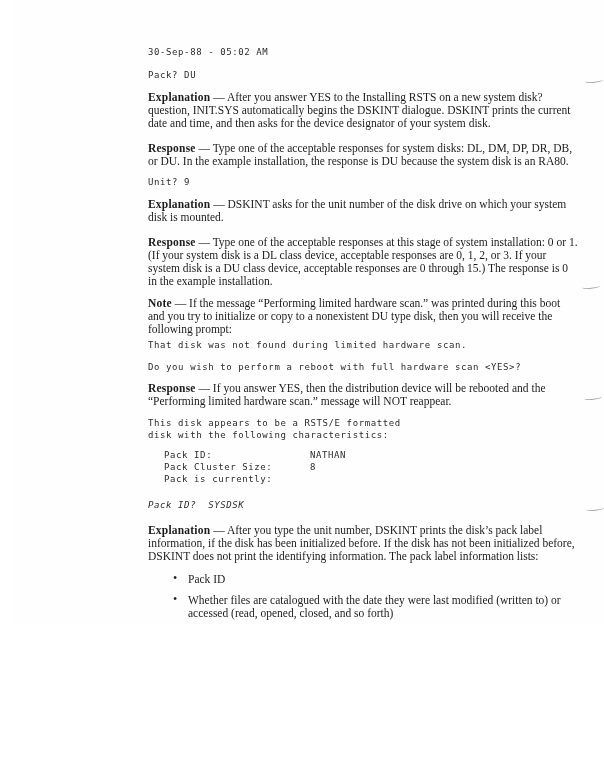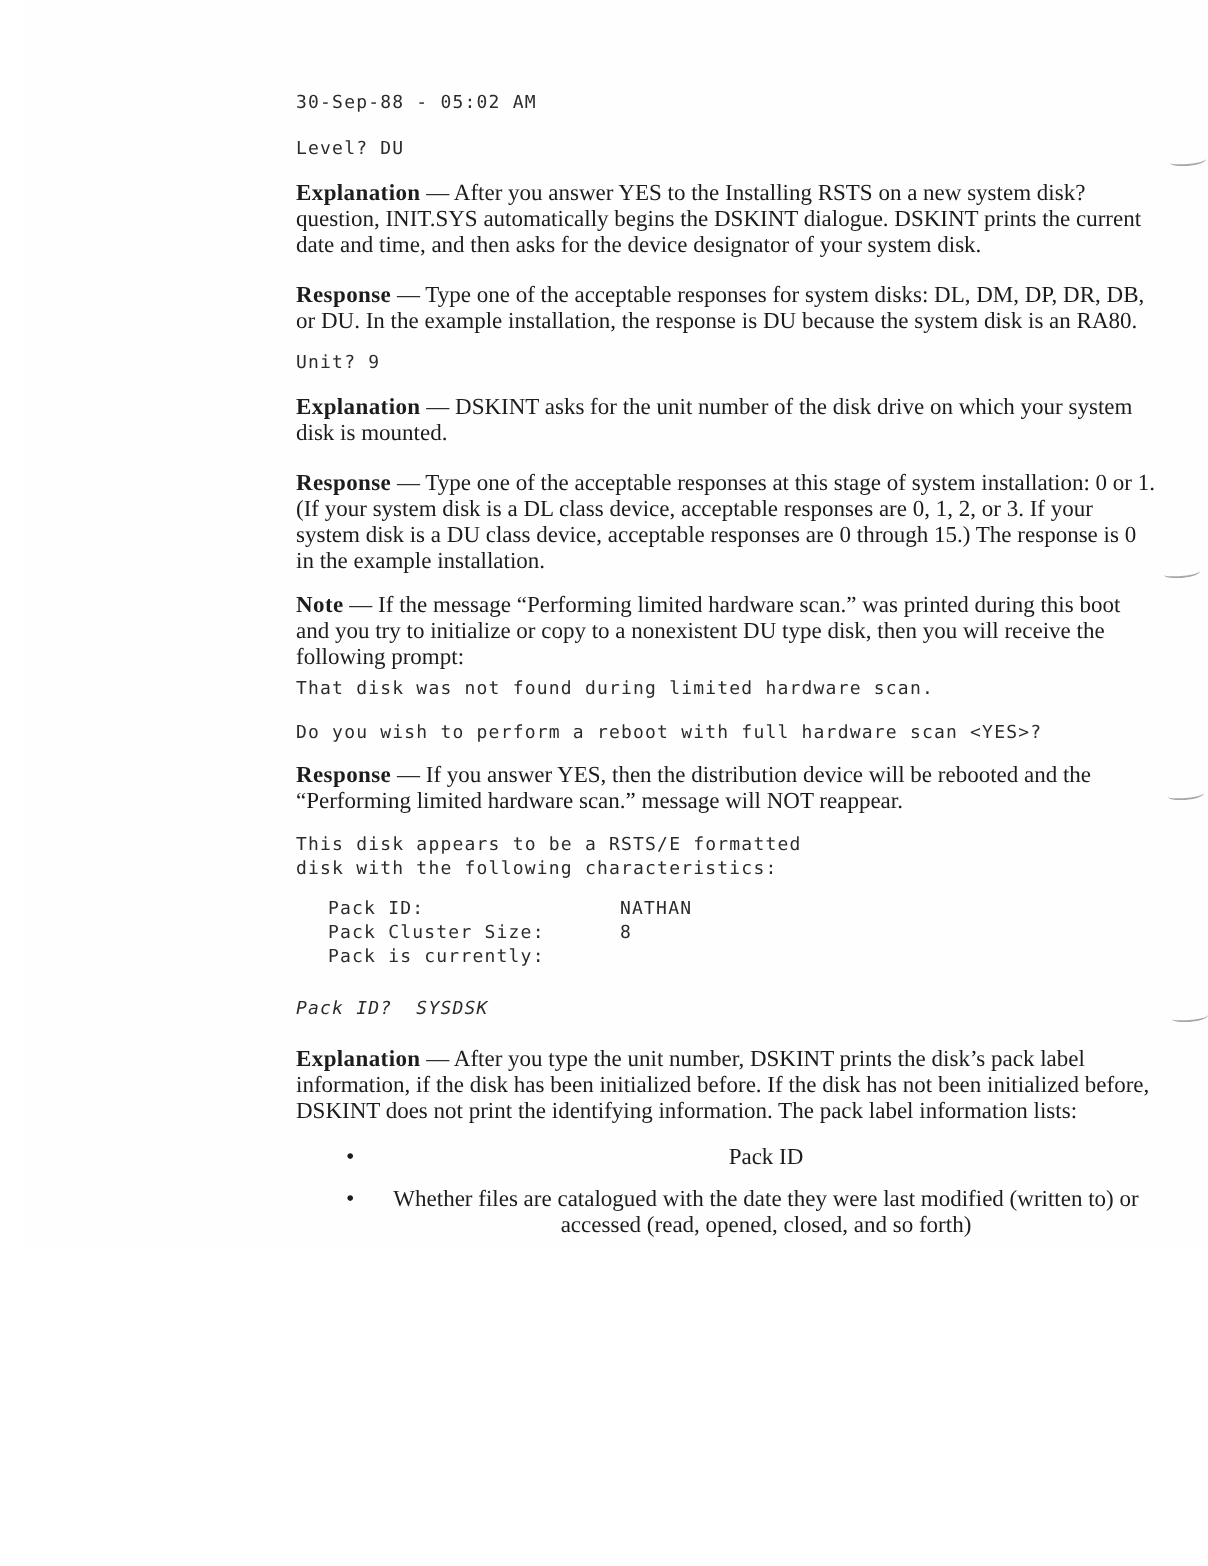--- a/index.html
+++ b/index.html
@@ -79,7 +79,7 @@
   <div class="content">
 
     <div class="mono dt">30-Sep-88 - 05:02 AM</div>
-    <div class="mono diskp">Level? DU</div>
+    <div class="mono diskp">Pack? DU</div>
 
     <p class="body"><b>Explanation</b> <span>— After you answer YES to the Installing RSTS on a new system disk? question, INIT.SYS automatically begins the DSKINT dialogue. DSKINT prints the current date and time, and then asks for the device designator of your system disk.</span></p>
 

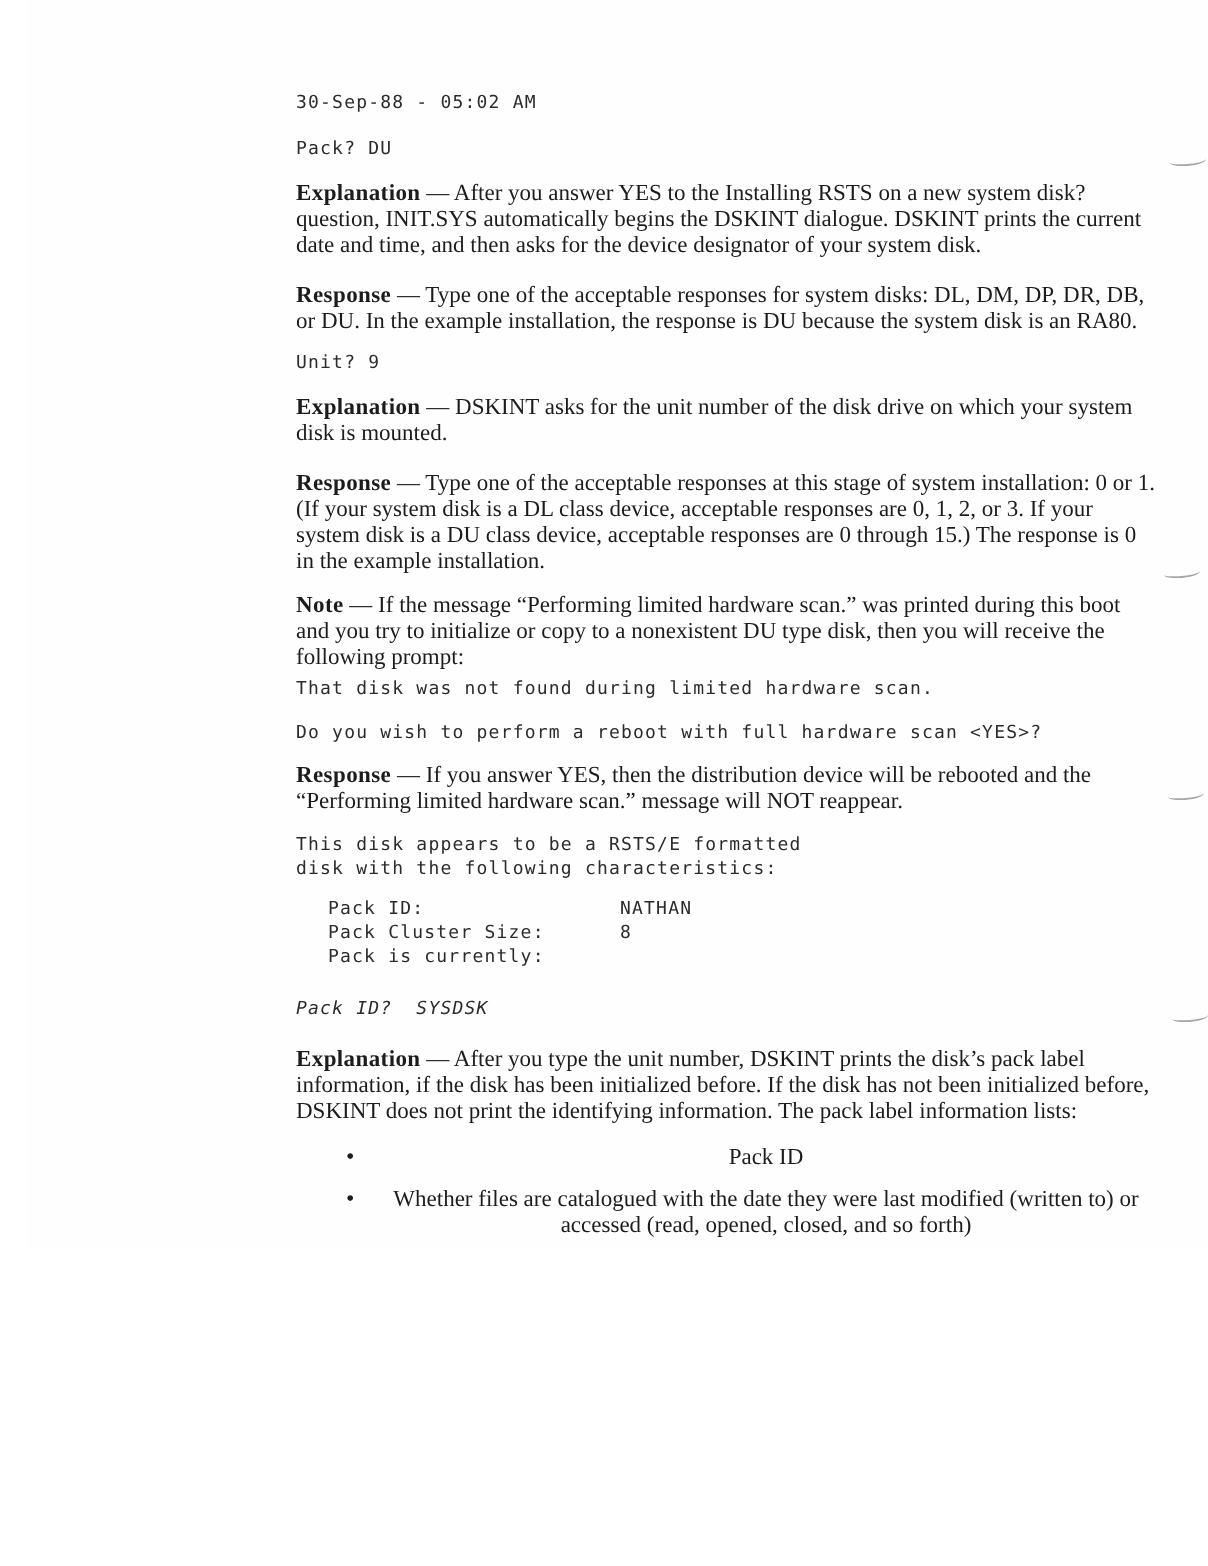--- a/index.html
+++ b/index.html
@@ -49,7 +49,7 @@
     font-size:11.5px; line-height:13px;
   }
   ul.bullets li {
-    position:relative; padding-left:15px; margin-bottom:8px;text-align:center;
+    position:relative; padding-left:15px; margin-bottom:8px;
   }
   ul.bullets li::before {
     content:"\2022";

